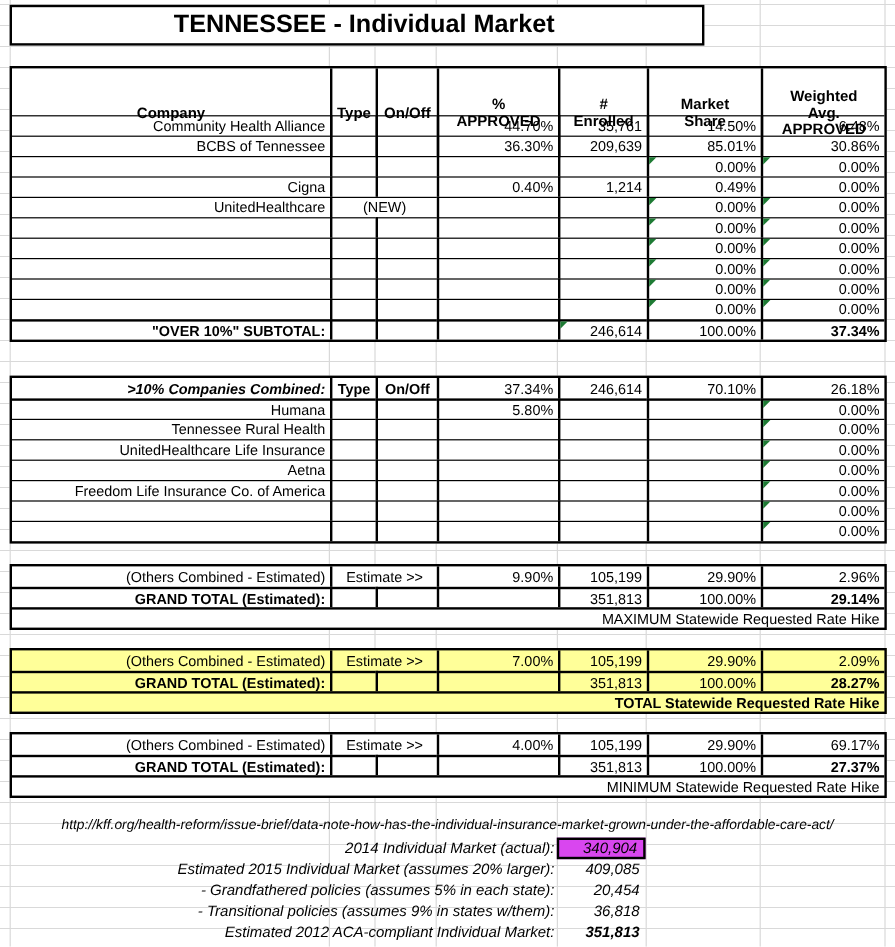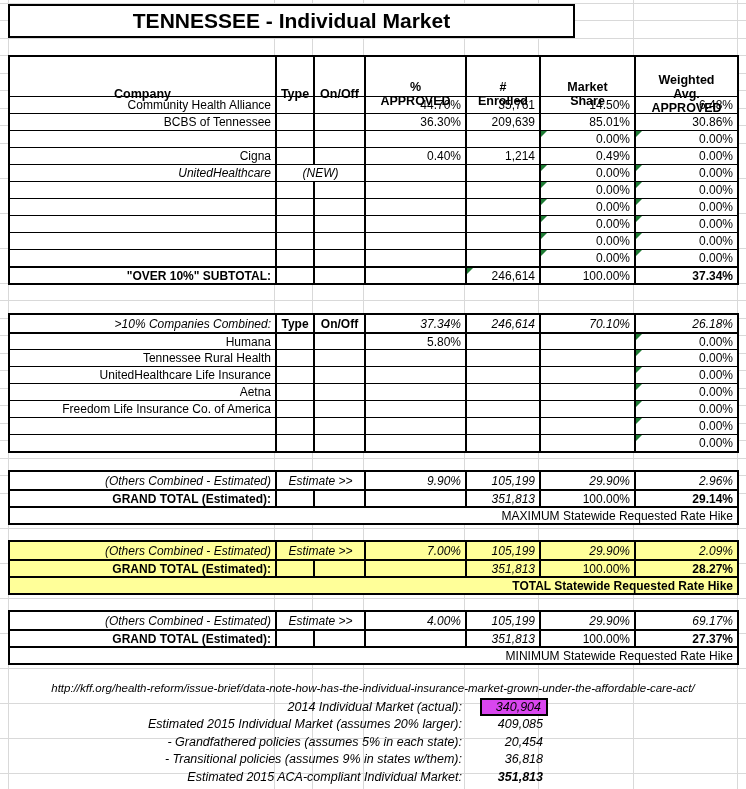--- a/index.html
+++ b/index.html
@@ -22,7 +22,7 @@
 
   .title-box{position:absolute;left:8px;top:4px;width:563px;height:30px;
     border:2px solid #000;background:#fff;display:flex;align-items:center;justify-content:center;
-    font-weight:bold;font-size:21px;}
+    font-weight:bold;font-size:21px;padding-left:12px;}
 
   .gtable{position:absolute;left:8px;border:2px solid #000;background:#fff;}
   .gtable.hl{background:var(--hl);}

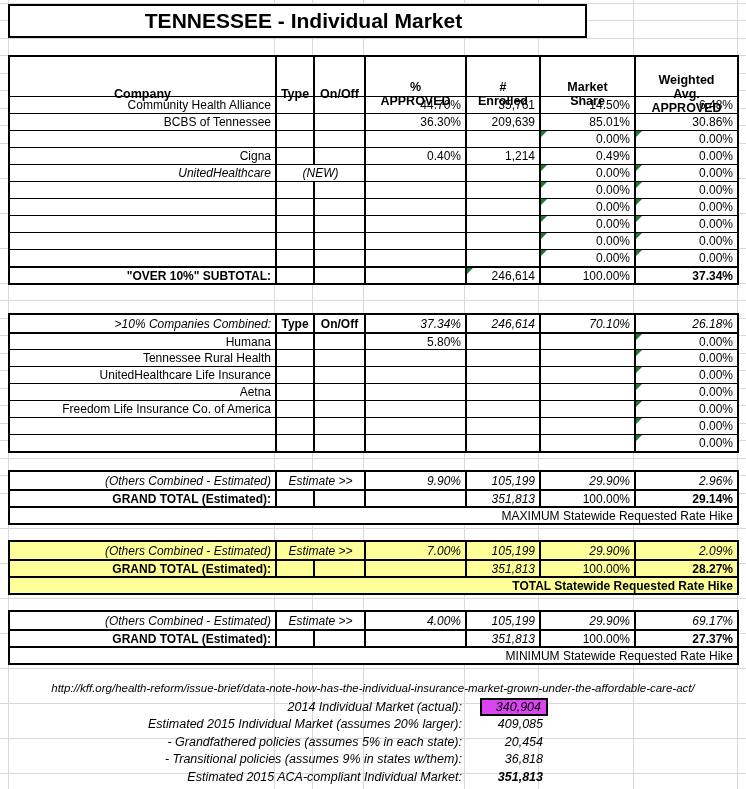--- a/index.html
+++ b/index.html
@@ -37,7 +37,7 @@
   .trow.hdr .cell{font-weight:bold;font-size:12.5px;justify-content:center;padding:16px;
     white-space:normal;text-align:center;line-height:1.12;}
   .cell.b{font-weight:bold;}
-  .cell.i{font-style:italic;}
+  .cell.i{}
   .cell.bi{font-weight:normal;font-style:italic;}
   .cell.ctr{justify-content:center;padding:0;}
   .cell.tri::before{content:"";position:absolute;top:0;left:0;width:0;height:0;

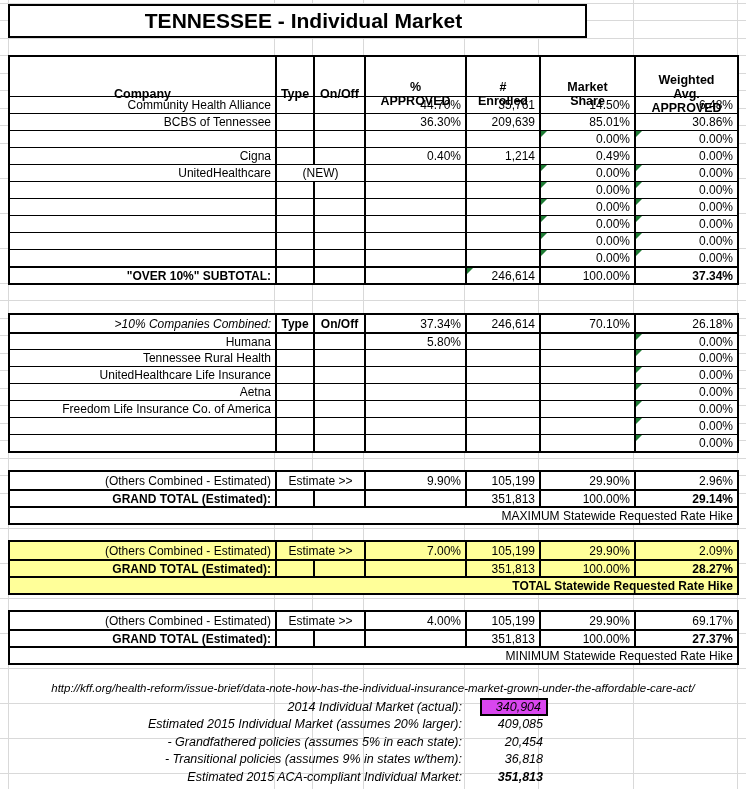--- a/index.html
+++ b/index.html
@@ -38,7 +38,7 @@
     white-space:normal;text-align:center;line-height:1.12;}
   .cell.b{font-weight:bold;}
   .cell.i{}
-  .cell.bi{font-weight:normal;font-style:italic;}
+  .cell.bi{font-weight:bold;font-style:italic;}
   .cell.ctr{justify-content:center;padding:0;}
   .cell.tri::before{content:"";position:absolute;top:0;left:0;width:0;height:0;
     border-top:6px solid var(--tri);border-right:6px solid transparent;}

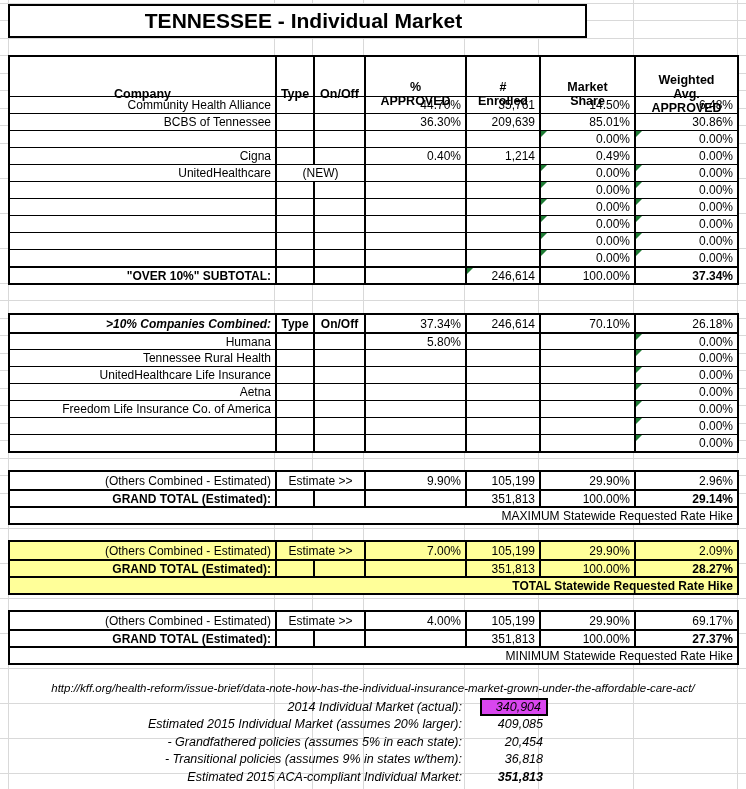--- a/index.html
+++ b/index.html
@@ -48,7 +48,7 @@
 
   .footer{position:absolute;left:8px;top:698px;width:540px;}
   .frow{display:flex;height:17.5px;align-items:center;}
-  .flabel{flex:0 0 454px;text-align:right;font-style:italic;font-size:12.5px;padding-right:18px;white-space:nowrap;}
+  .flabel{flex:0 0 454px;text-align:right;font-style:italic;font-size:12.5px;padding-right:2px;white-space:nowrap;}
   .fvalue{box-sizing:border-box;width:74px;height:17.5px;display:flex;align-items:center;justify-content:flex-end;
     text-align:right;font-style:italic;font-size:12.5px;padding-right:5px;background:transparent;}
   .frow.boxed .fvalue{border:2px solid #000;background:#d946ef;}

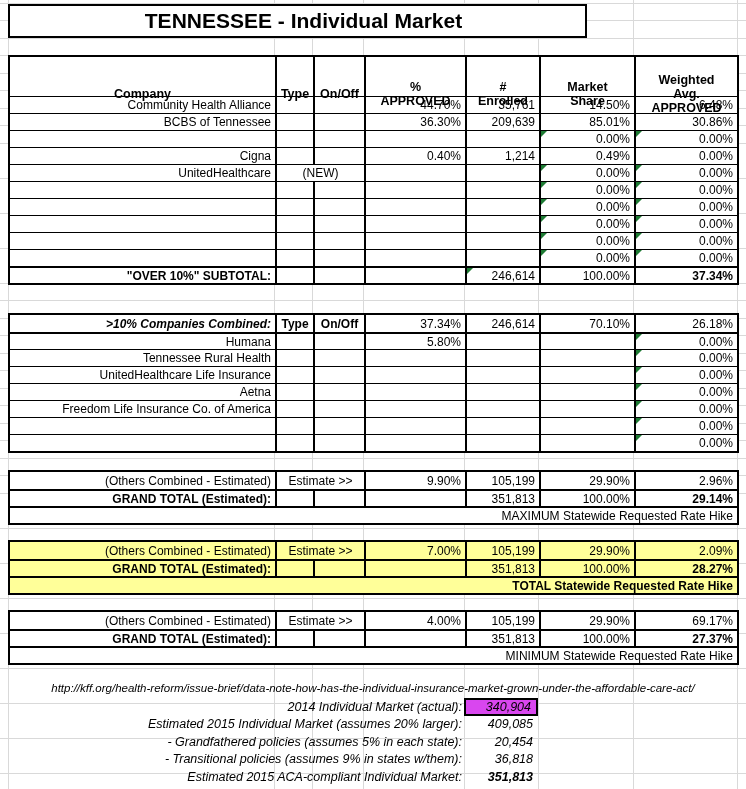--- a/index.html
+++ b/index.html
@@ -336,7 +336,7 @@
         <div class="fvalue">36,818</div>
       </div>
       <div class="frow bold">
-        <div class="flabel">Estimated 2015 ACA-compliant Individual Market:</div>
+        <div class="flabel">Estimated 2012 ACA-compliant Individual Market:</div>
         <div class="fvalue">351,813</div>
       </div>
     </div>

